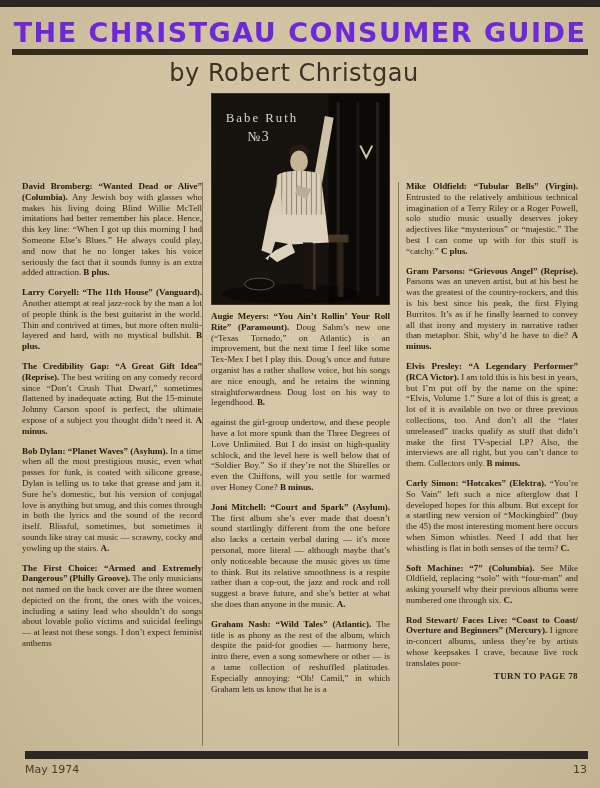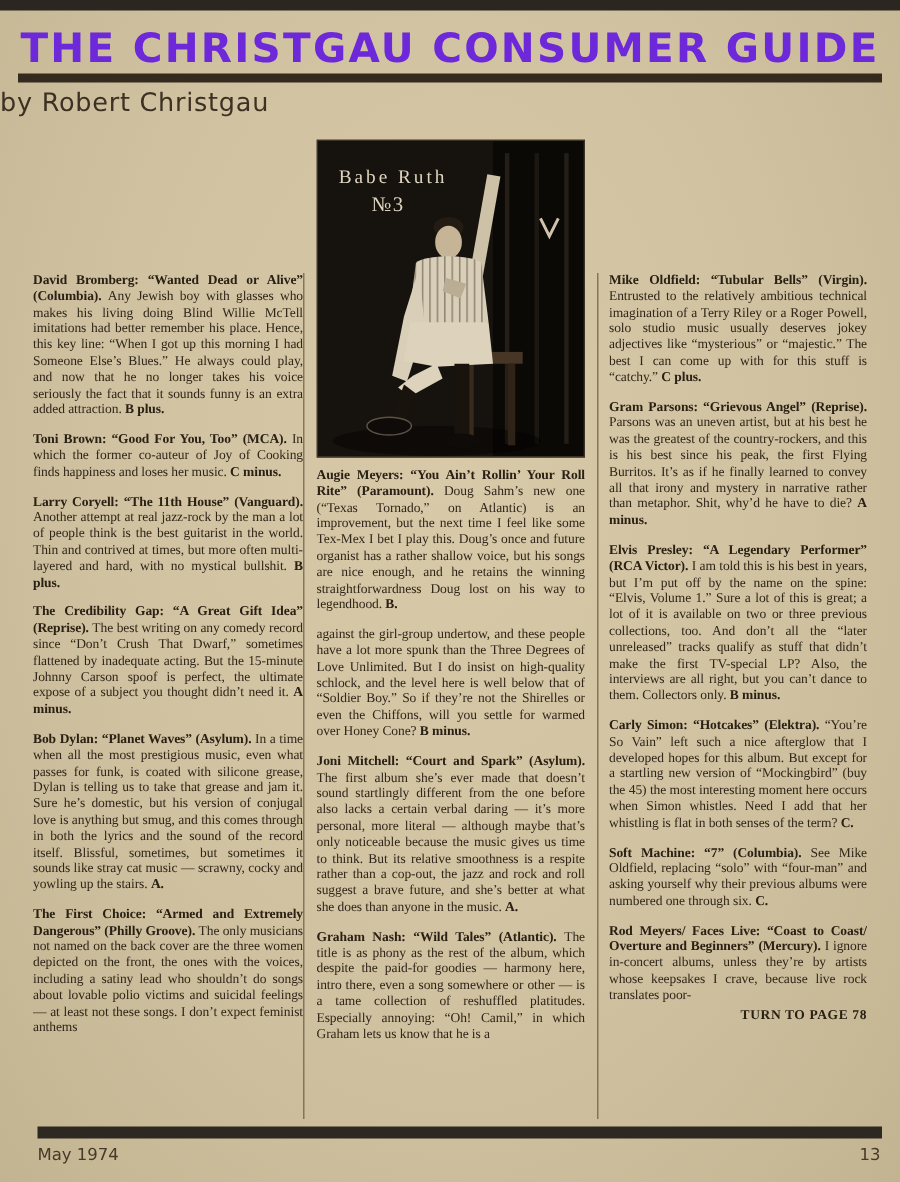--- a/index.html
+++ b/index.html
@@ -17,8 +17,8 @@
   }
   .title-rule{position:absolute;top:49px;left:12px;width:576px;height:6px;background:#342a1d;}
   .byline{
-    position:absolute;top:59px;left:0;width:588px;
-    font-family:"DejaVu Sans", sans-serif;font-size:17px;letter-spacing:0.5px;color:#3c3123;
+    position:absolute;top:59px;left:0;width:588px;text-align:center;
+    font-family:"DejaVu Sans", sans-serif;font-size:24px;letter-spacing:0.5px;color:#3c3123;
   }
   .col{position:absolute;font-size:9px;line-height:10.8px;text-align:justify;letter-spacing:-0.05px;}
   .col-left{left:22px;top:181px;width:180px;height:566px;overflow:hidden;font-family:Liberation Serif, serif;}

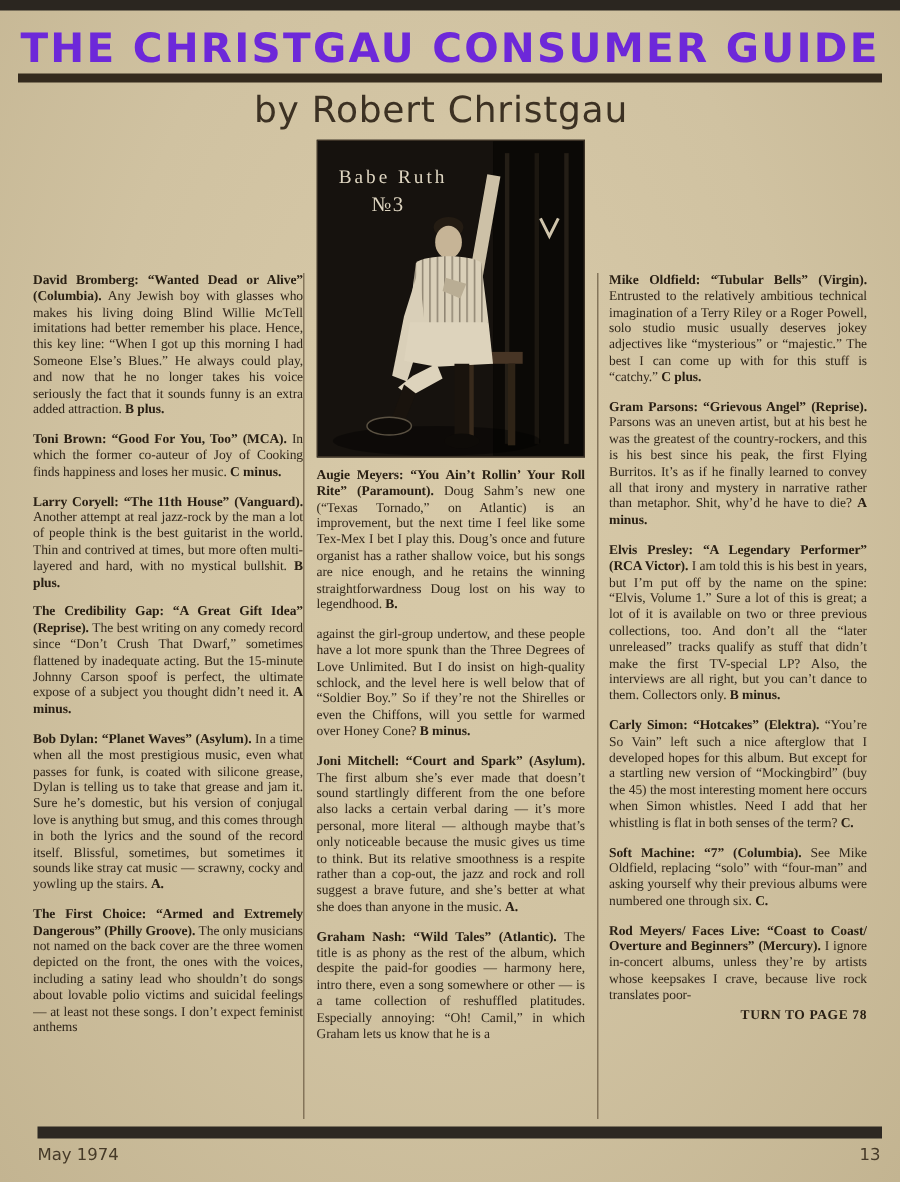--- a/index.html
+++ b/index.html
@@ -62,7 +62,6 @@
 <div class="col col-left">
   <div class="reviews">
       <p><b>David Bromberg: “Wanted Dead or Alive” (Columbia). </b>Any Jewish boy with glasses who makes his living doing Blind Willie McTell imitations had better remember his place. Hence, this key line: “When I got up this morning I had Someone Else’s Blues.” He always could play, and now that he no longer takes his voice seriously the fact that it sounds funny is an extra added attraction. <b>B plus.</b></p>
-      <p><b>Toni Brown: “Good For You, Too” (MCA). </b>In which the former co-auteur of Joy of Cooking finds happiness and loses her music. <b>C minus.</b></p>
       <p><b>Larry Coryell: “The 11th House” (Vanguard). </b>Another attempt at real jazz-rock by the man a lot of people think is the best guitarist in the world. Thin and contrived at times, but more often multi-layered and hard, with no mystical bullshit. <b>B plus.</b></p>
       <p><b>The Credibility Gap: “A Great Gift Idea” (Reprise). </b>The best writing on any comedy record since “Don’t Crush That Dwarf,” sometimes flattened by inadequate acting. But the 15-minute Johnny Carson spoof is perfect, the ultimate expose of a subject you thought didn’t need it. <b>A minus.</b></p>
       <p><b>Bob Dylan: “Planet Waves” (Asylum). </b>In a time when all the most prestigious music, even what passes for funk, is coated with silicone grease, Dylan is telling us to take that grease and jam it. Sure he’s domestic, but his version of conjugal love is anything but smug, and this comes through in both the lyrics and the sound of the record itself. Blissful, sometimes, but sometimes it sounds like stray cat music — scrawny, cocky and yowling up the stairs. <b>A.</b></p>

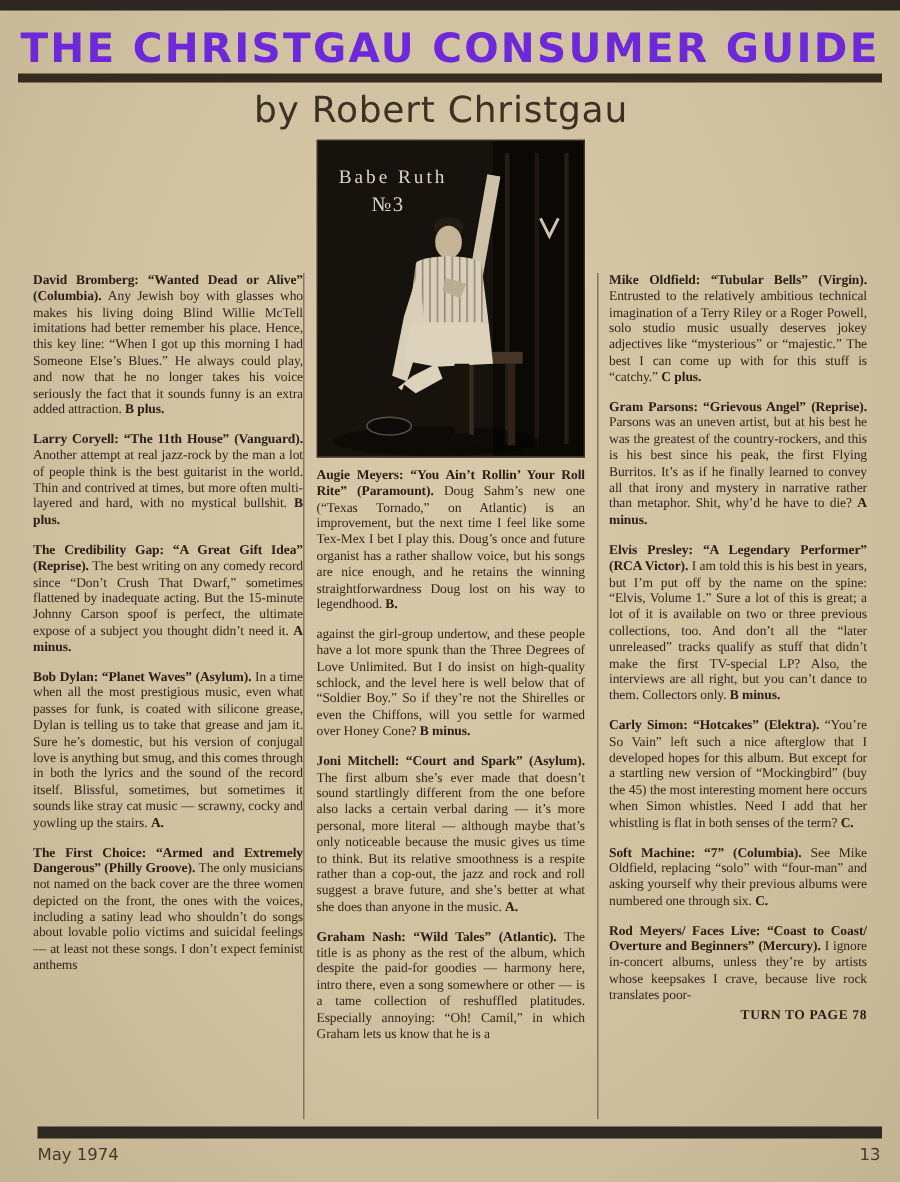--- a/index.html
+++ b/index.html
@@ -118,7 +118,7 @@
       <p><b>Elvis Presley: “A Legendary Performer” (RCA Victor). </b>I am told this is his best in years, but I’m put off by the name on the spine: “Elvis, Volume 1.” Sure a lot of this is great; a lot of it is available on two or three previous collections, too. And don’t all the “later unreleased” tracks qualify as stuff that didn’t make the first TV-special LP? Also, the interviews are all right, but you can’t dance to them. Collectors only. <b>B minus.</b></p>
       <p><b>Carly Simon: “Hotcakes” (Elektra). </b>“You’re So Vain” left such a nice afterglow that I developed hopes for this album. But except for a startling new version of “Mockingbird” (buy the 45) the most interesting moment here occurs when Simon whistles. Need I add that her whistling is flat in both senses of the term? <b>C.</b></p>
       <p><b>Soft Machine: “7” (Columbia). </b>See Mike Oldfield, replacing “solo” with “four-man” and asking yourself why their previous albums were numbered one through six. <b>C.</b></p>
-      <p><b>Rod Meyers/ Faces Live: “Coast to Coast/ Overture and Beginners” (Mercury). </b>I ignore in-concert albums, unless they’re by artists whose keepsakes I crave, because live rock translates poor-</p>
+      <p><b>Rod Stewart/ Faces Live: “Coast to Coast/ Overture and Beginners” (Mercury). </b>I ignore in-concert albums, unless they’re by artists whose keepsakes I crave, because live rock translates poor-</p>
     </div>
   <div class="turn-to">TURN TO PAGE 78</div>
 </div>

